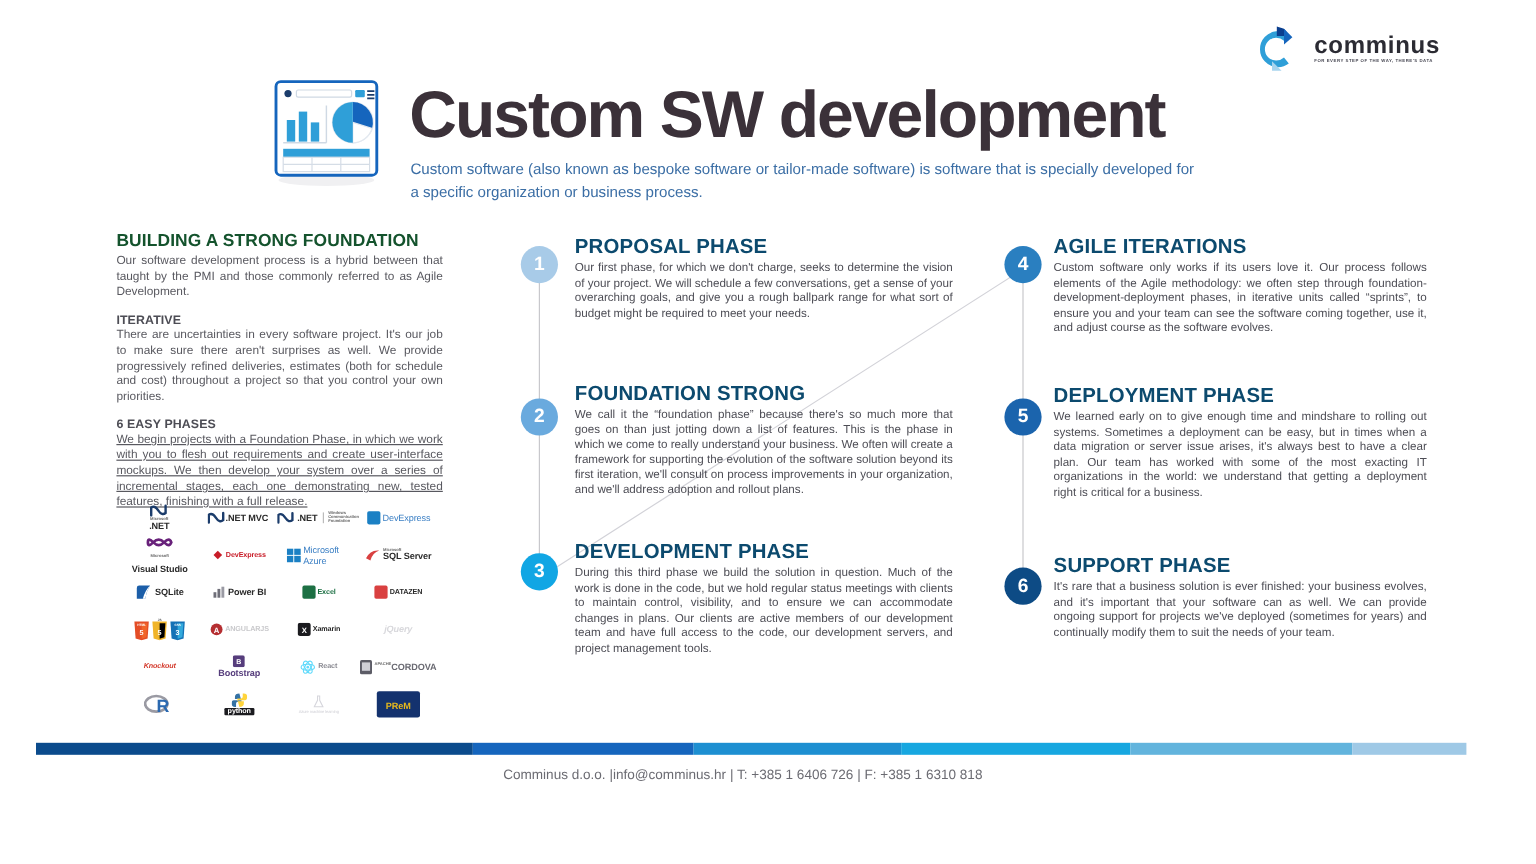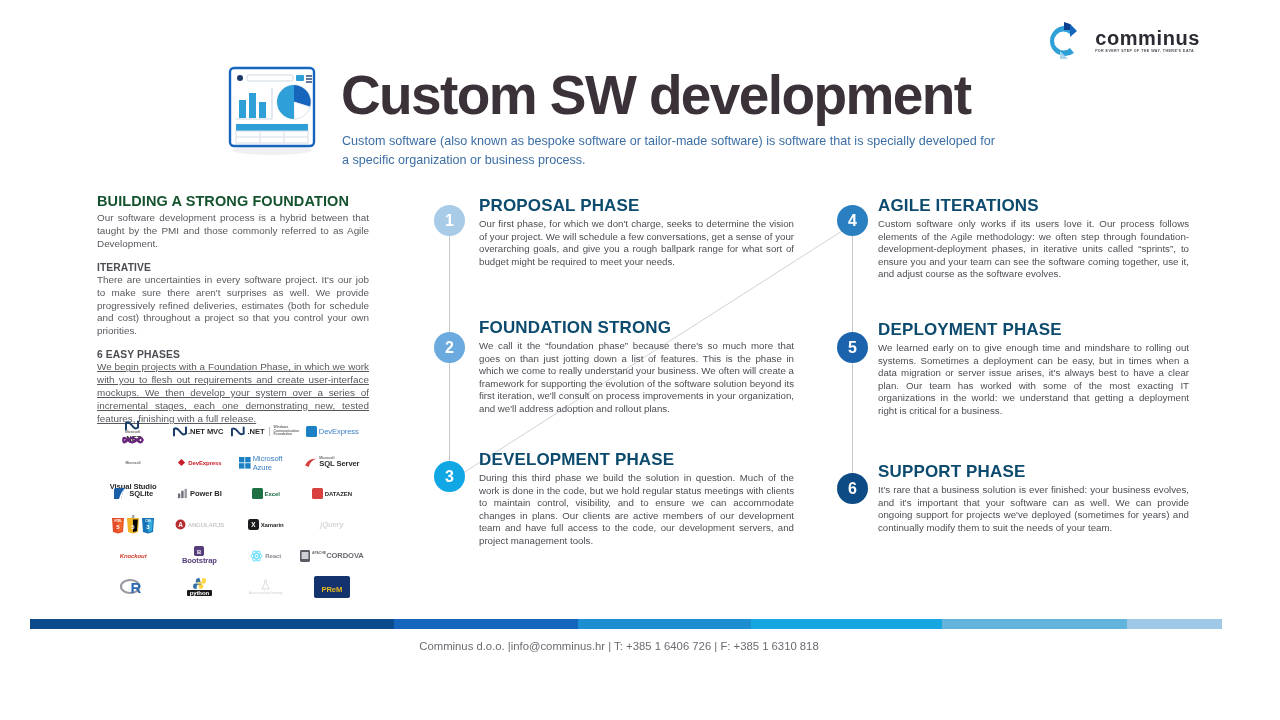--- a/index.html
+++ b/index.html
@@ -188,7 +188,7 @@
 
     <div class="grow">
       <div class="gcell">
-        <div class="gimg" style="flex-direction:column;gap:16px">
+        <div class="gimg" style="flex-direction:column;gap:4px">
           <svg width="26" height="12" viewBox="0 0 34 16">
               <path d="M4 8 Q4 2 10 8 Q16 14 22 8 Q28 2 30 8 Q28 14 22 8 Q16 2 10 8 Q4 14 4 8Z" fill="none" stroke="#68217a" stroke-width="3"></path>
             </svg>

